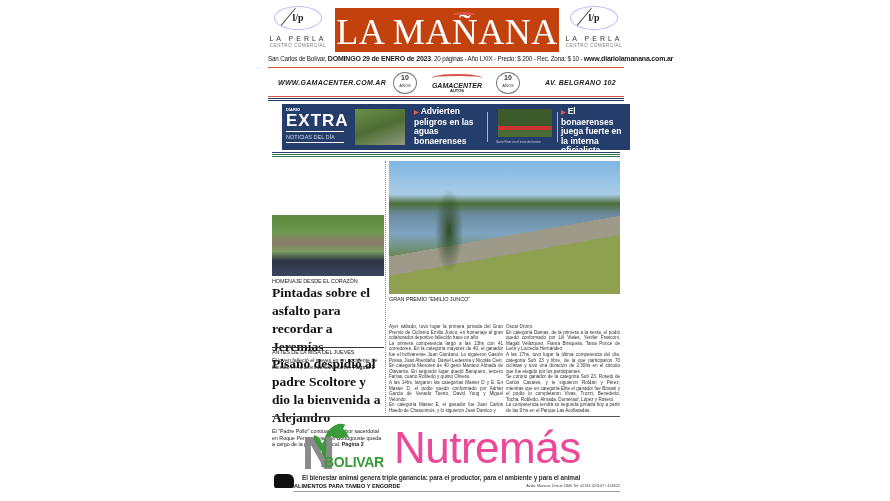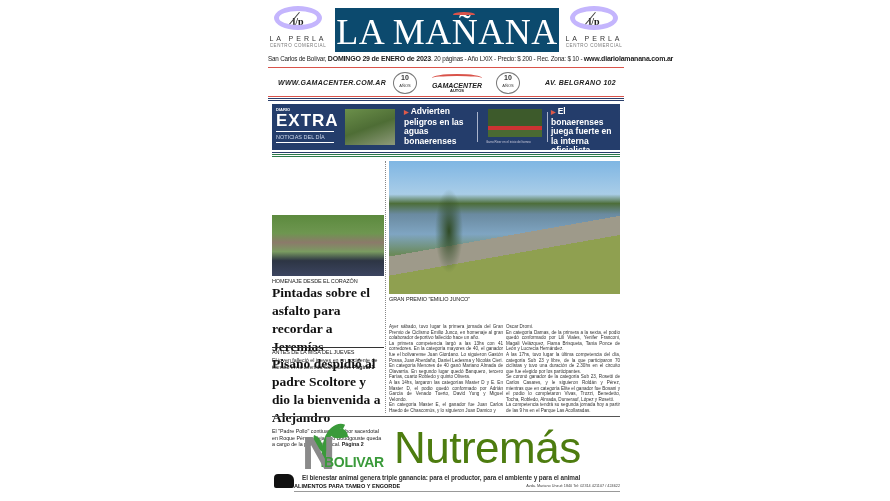--- a/index.html
+++ b/index.html
@@ -13,7 +13,7 @@
   .lp { position: absolute; top: 2px; width: 60px; text-align: center; }
   .lp.left { left: 0; }
   .lp.right { right: 0; }
-  .lp-circle { width: 48px; height: 24px; border: 5px solid #c4b5fd; border-radius: 50%; margin: 0 auto; position: relative;
+  .lp-circle { width: 48px; height: 24px; border: 1px solid #c4b5fd; border-radius: 50%; margin: 0 auto; position: relative;
     font-family: "Liberation Serif", serif; font-weight: bold; font-size: 10px; line-height: 22px; color: #222; overflow: hidden; }
   .lp-circle::after { content: ""; position: absolute; left: 11px; top: -2px; width: 1px; height: 28px; background: #444; transform: rotate(40deg); }
   .lp-name { font-size: 7px; letter-spacing: 3px; color: #333; margin-top: 5px; }

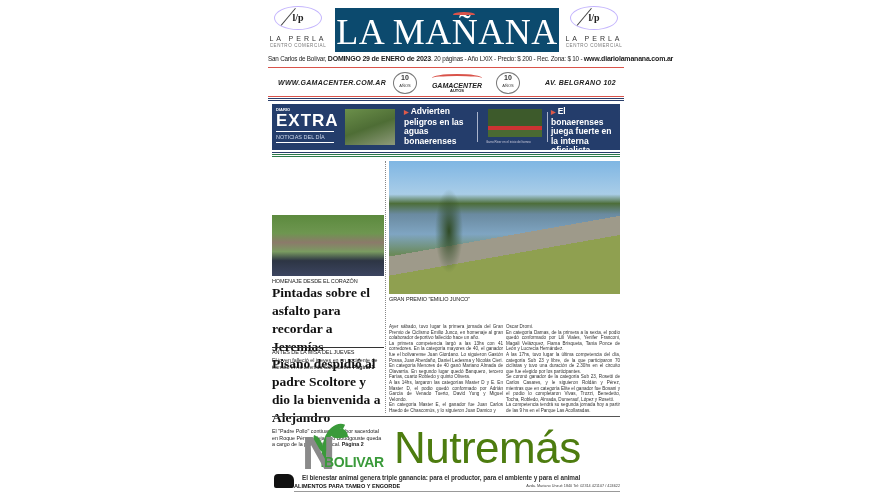--- a/index.html
+++ b/index.html
@@ -18,7 +18,7 @@
   .lp-circle::after { content: ""; position: absolute; left: 11px; top: -2px; width: 1px; height: 28px; background: #444; transform: rotate(40deg); }
   .lp-name { font-size: 7px; letter-spacing: 3px; color: #333; margin-top: 5px; }
   .lp-sub { font-size: 4.5px; letter-spacing: 0.6px; color: #777; margin-top: 1px; }
-  .brand { position: absolute; left: 67px; top: 4px; width: 224px; height: 44px; background: #0c4a6e; color: #fff;
+  .brand { position: absolute; left: 67px; top: 4px; width: 224px; height: 44px; background: #c2410c; color: #fff;
     font-family: "Liberation Serif", serif; font-size: 36px; text-align: center; line-height: 48px; letter-spacing: 0.5px; }
   .brand .tilde { position: absolute; left: 118px; top: 4px; width: 22px; height: 5px; border-top: 3px solid #d9534a; border-radius: 50%; }
 

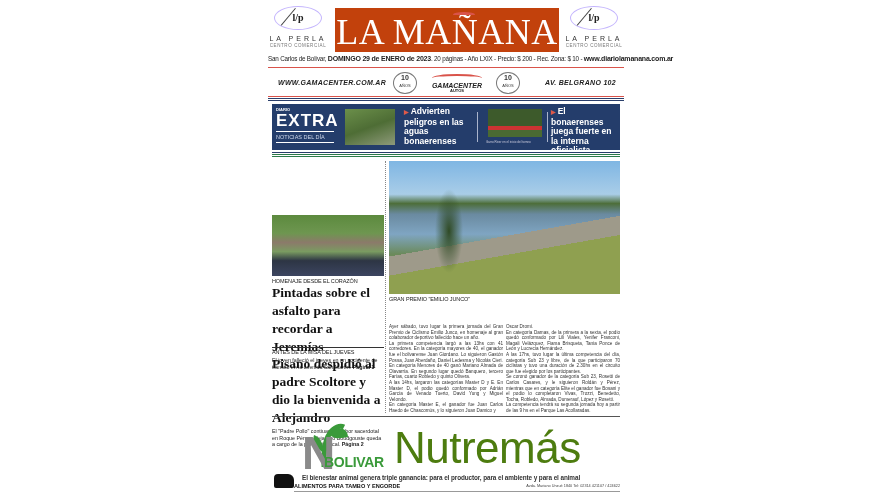--- a/index.html
+++ b/index.html
@@ -44,7 +44,7 @@
     background: linear-gradient(#d9534a 0 1px, #fff 1px 2px, #2b3f6b 2px 3px, #fff 3px 4px, #2b3f6b 4px 5px, #fff 5px); }
 
   
-  .extra { position: absolute; left: 4px; top: 104px; width: 348px; height: 46px; background: #243d6b; color: #fff; }
+  .extra { position: absolute; left: 14px; top: 104px; width: 348px; height: 46px; background: #243d6b; color: #fff; }
   .extra-logo { position: absolute; left: 4px; top: 3px; width: 58px; }
   .extra-logo .diario { font-size: 4px; font-weight: bold; }
   .extra-logo .extra-word { font-size: 17px; font-weight: bold; letter-spacing: 1px; line-height: 17px; }

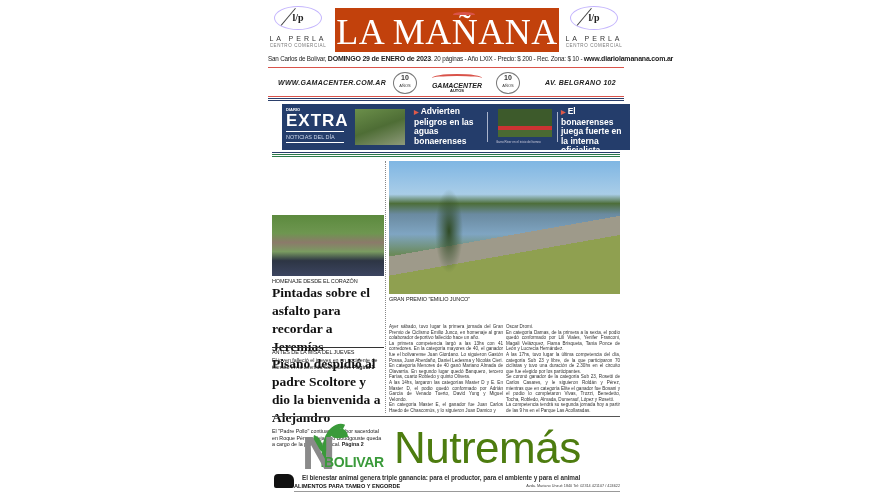--- a/index.html
+++ b/index.html
@@ -100,7 +100,7 @@
   .sprout { position: absolute; left: 38px; top: 3px; width: 40px; height: 44px; }
   .nletter { position: absolute; left: 30px; top: 10px; font-size: 46px; font-weight: bold; color: #8a8a8a; line-height: 46px; }
   .bolivar { position: absolute; left: 52px; top: 34px; font-size: 14px; font-weight: bold; color: #3a9a3a; letter-spacing: -0.3px; }
-  .nutremas { position: absolute; left: 122px; top: 4px; font-size: 44px; color: #4d7c0f; line-height: 48px; letter-spacing: -0.5px; }
+  .nutremas { position: absolute; left: 122px; top: 4px; font-size: 44px; color: #ec4899; line-height: 48px; letter-spacing: -0.5px; }
   .tagline { position: absolute; left: 30px; top: 54px; font-size: 6.4px; font-weight: bold; color: #333; white-space: nowrap; letter-spacing: -0.1px; }
   .cow { position: absolute; left: 2px; top: 54px; width: 20px; height: 14px; background: #111; border-radius: 4px 6px 2px 2px; }
   .alimentos { position: absolute; left: 22px; top: 63px; font-size: 5.6px; font-weight: bold; color: #111; }

